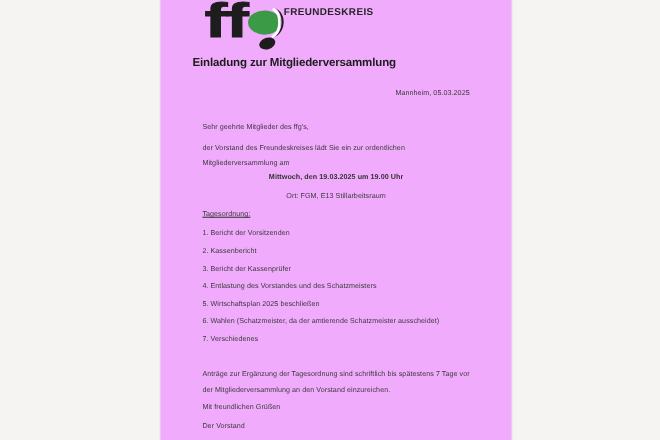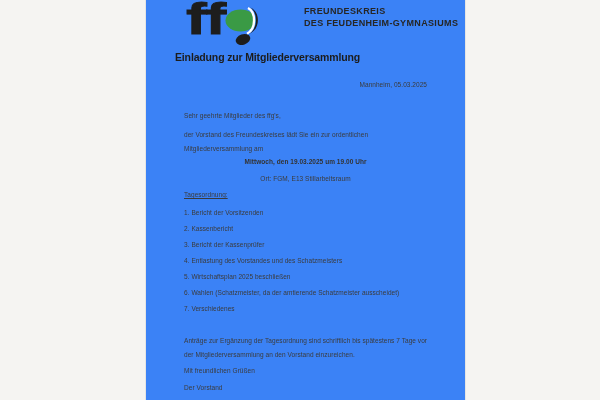--- a/index.html
+++ b/index.html
@@ -14,7 +14,7 @@
     position: absolute;
     left: 146px; top: 0;
     width: 319px; height: 400px;
-    background: #3b82f6;
+    background: #f0abfc;
     box-shadow: 0 0 0 1px rgba(0,0,0,0.06);
   }
   .logo-svg-wrap { position: absolute; left: 40px; top: 1px; width: 78px; height: 46px; }

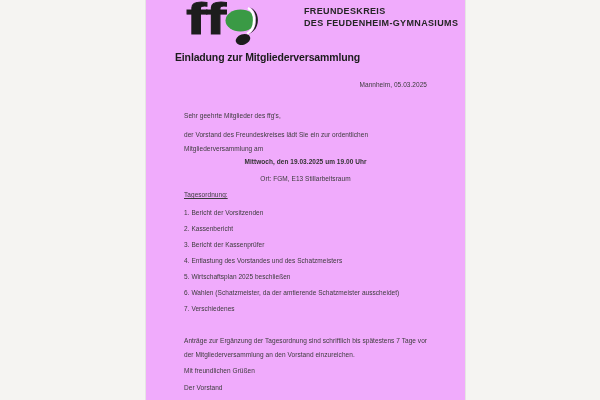--- a/index.html
+++ b/index.html
@@ -21,7 +21,7 @@
   .org {
     position: absolute; left: 112px; top: 5px;
     font-size: 9px; font-weight: bold; line-height: 12px;
-    letter-spacing: 0.35px; color: #262626; white-space: nowrap; margin-left: 46px;
+    letter-spacing: 0.35px; color: #262626; white-space: nowrap;
   }
   .title {
     position: absolute; left: 0; right: 0; top: 51px;

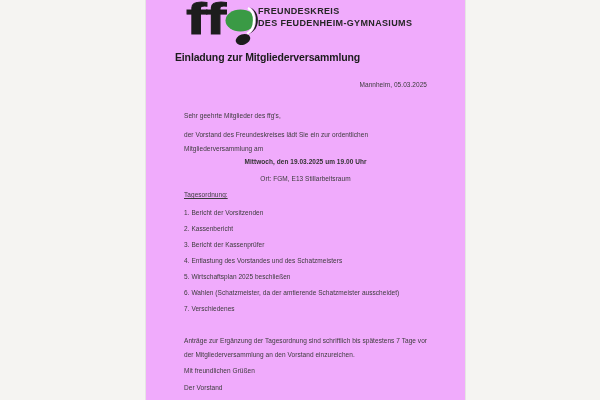--- a/index.html
+++ b/index.html
@@ -61,7 +61,6 @@
 
   <div class="org">
     <div>FREUNDESKREIS</div>
-    <div>DES FEUDENHEIM-GYMNASIUMS</div>
   </div>
 
   <h1 class="title">Einladung zur Mitgliederversammlung</h1>

